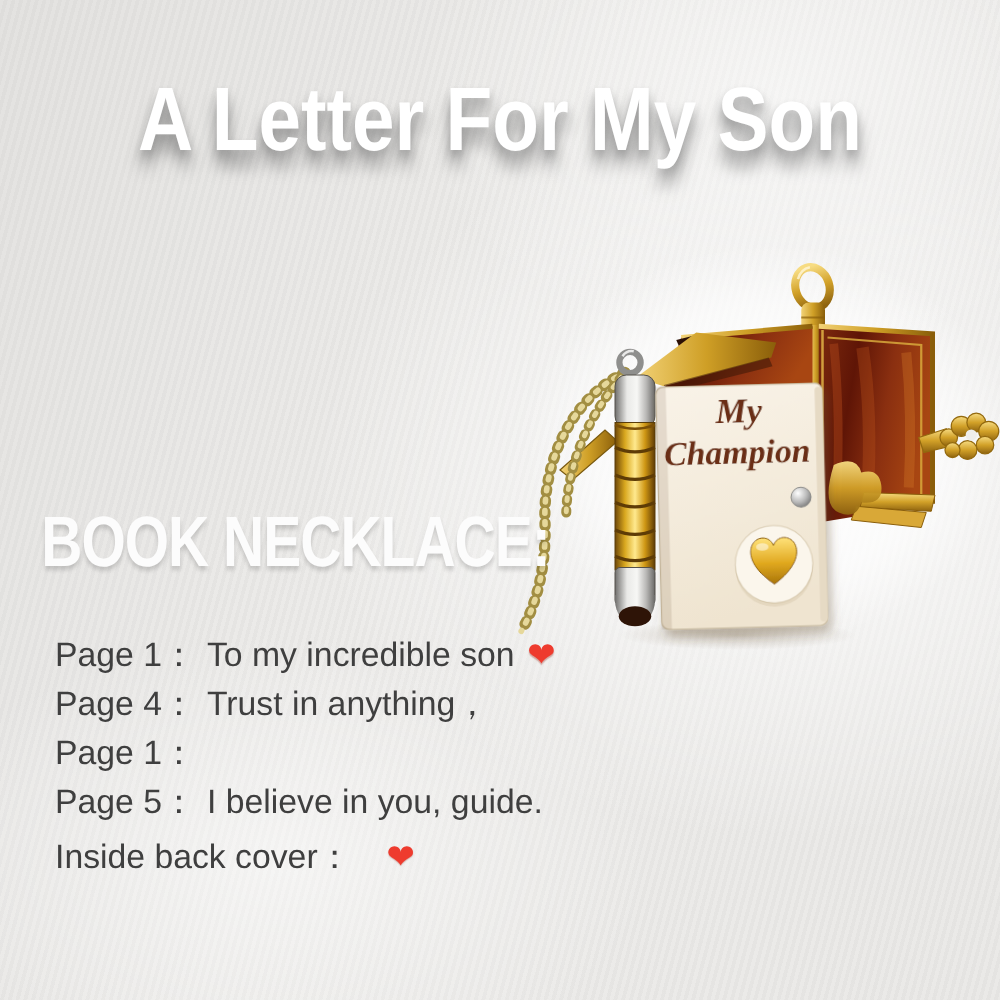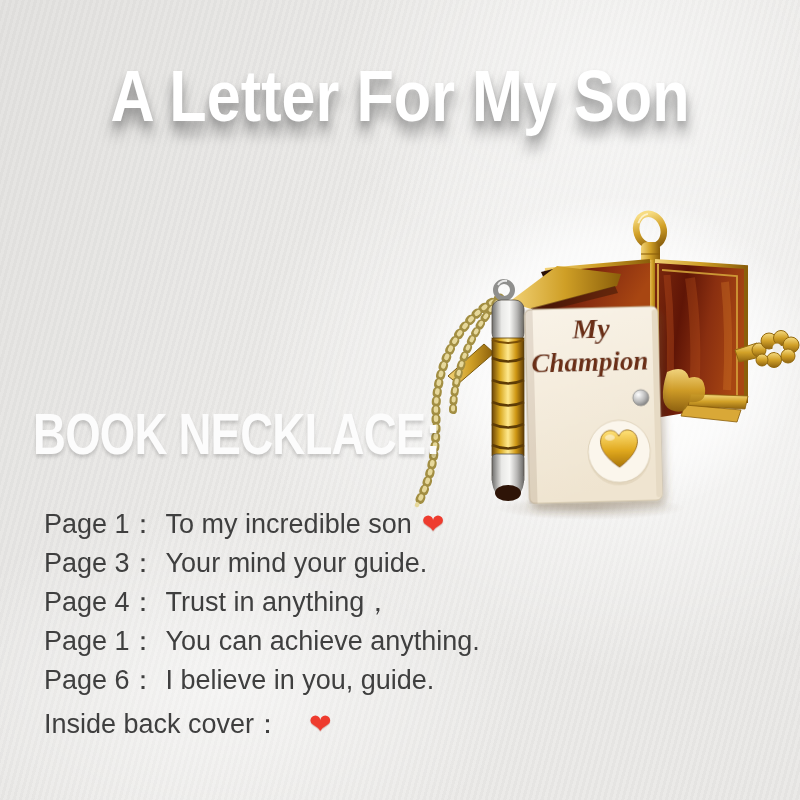--- a/index.html
+++ b/index.html
@@ -208,10 +208,6 @@
     <span class="heart">❤</span>
   </div>
   <div class="page-line">
-    <span class="page-label">Page 3：</span>
-    <span class="page-text">Your mind your guide.</span>
-  </div>
-  <div class="page-line">
     <span class="page-label">Page 4：</span>
     <span class="page-text">Trust in anything，</span>
   </div>

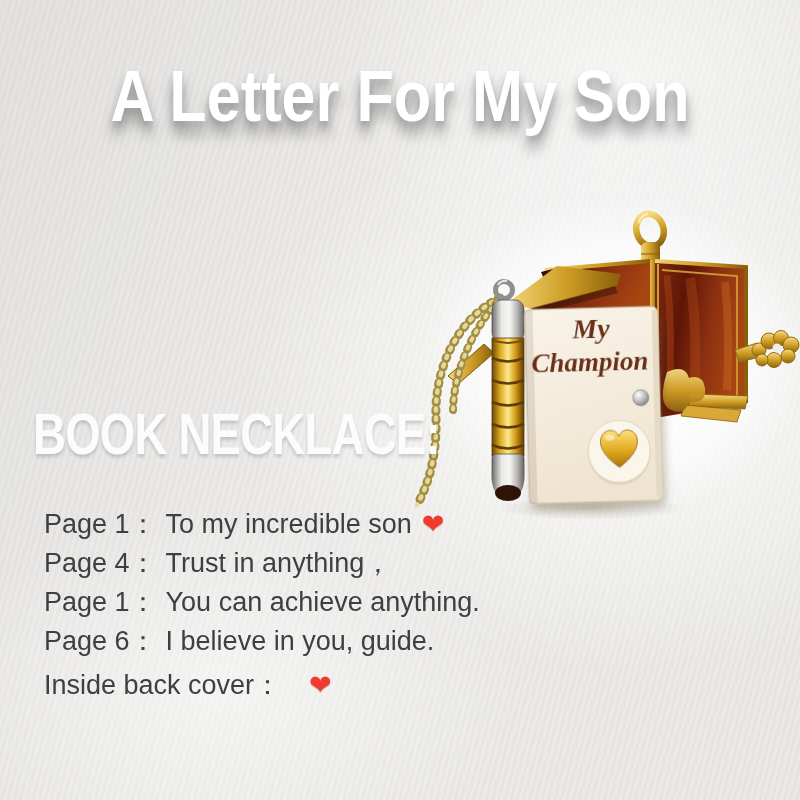--- a/index.html
+++ b/index.html
@@ -213,7 +213,6 @@
   </div>
   <div class="page-line">
     <span class="page-label">Page 1：</span>
-    <span class="page-text">You can achieve anything.</span>
   </div>
   <div class="page-line">
     <span class="page-label">Page 6：</span>

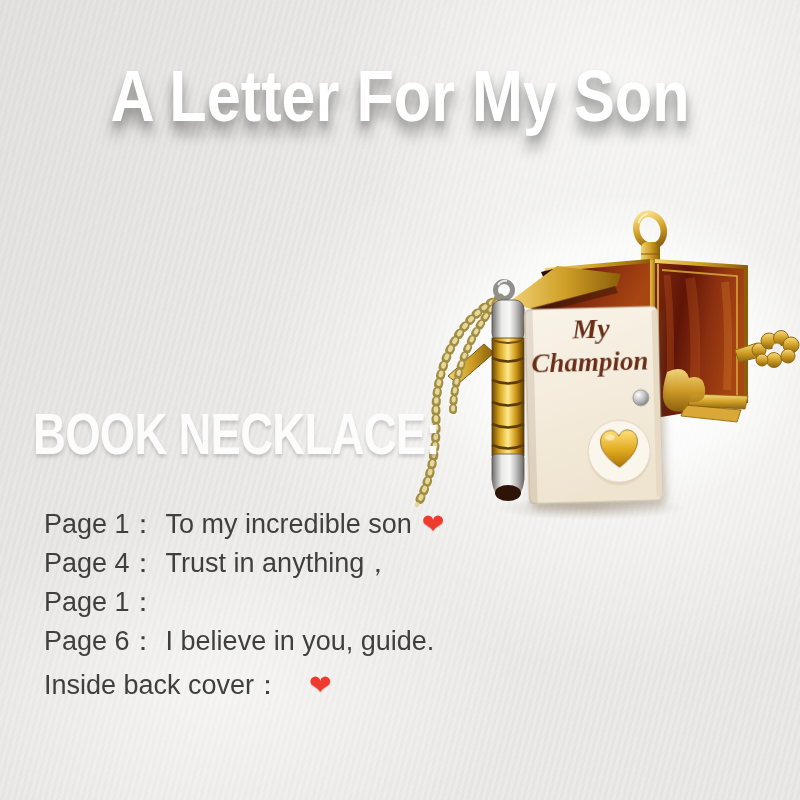--- a/index.html
+++ b/index.html
@@ -215,7 +215,7 @@
     <span class="page-label">Page 1：</span>
   </div>
   <div class="page-line">
-    <span class="page-label">Page 6：</span>
+    <span class="page-label">Page 5：</span>
     <span class="page-text">I believe in you, guide.</span>
   </div>
   <div class="page-line last">

